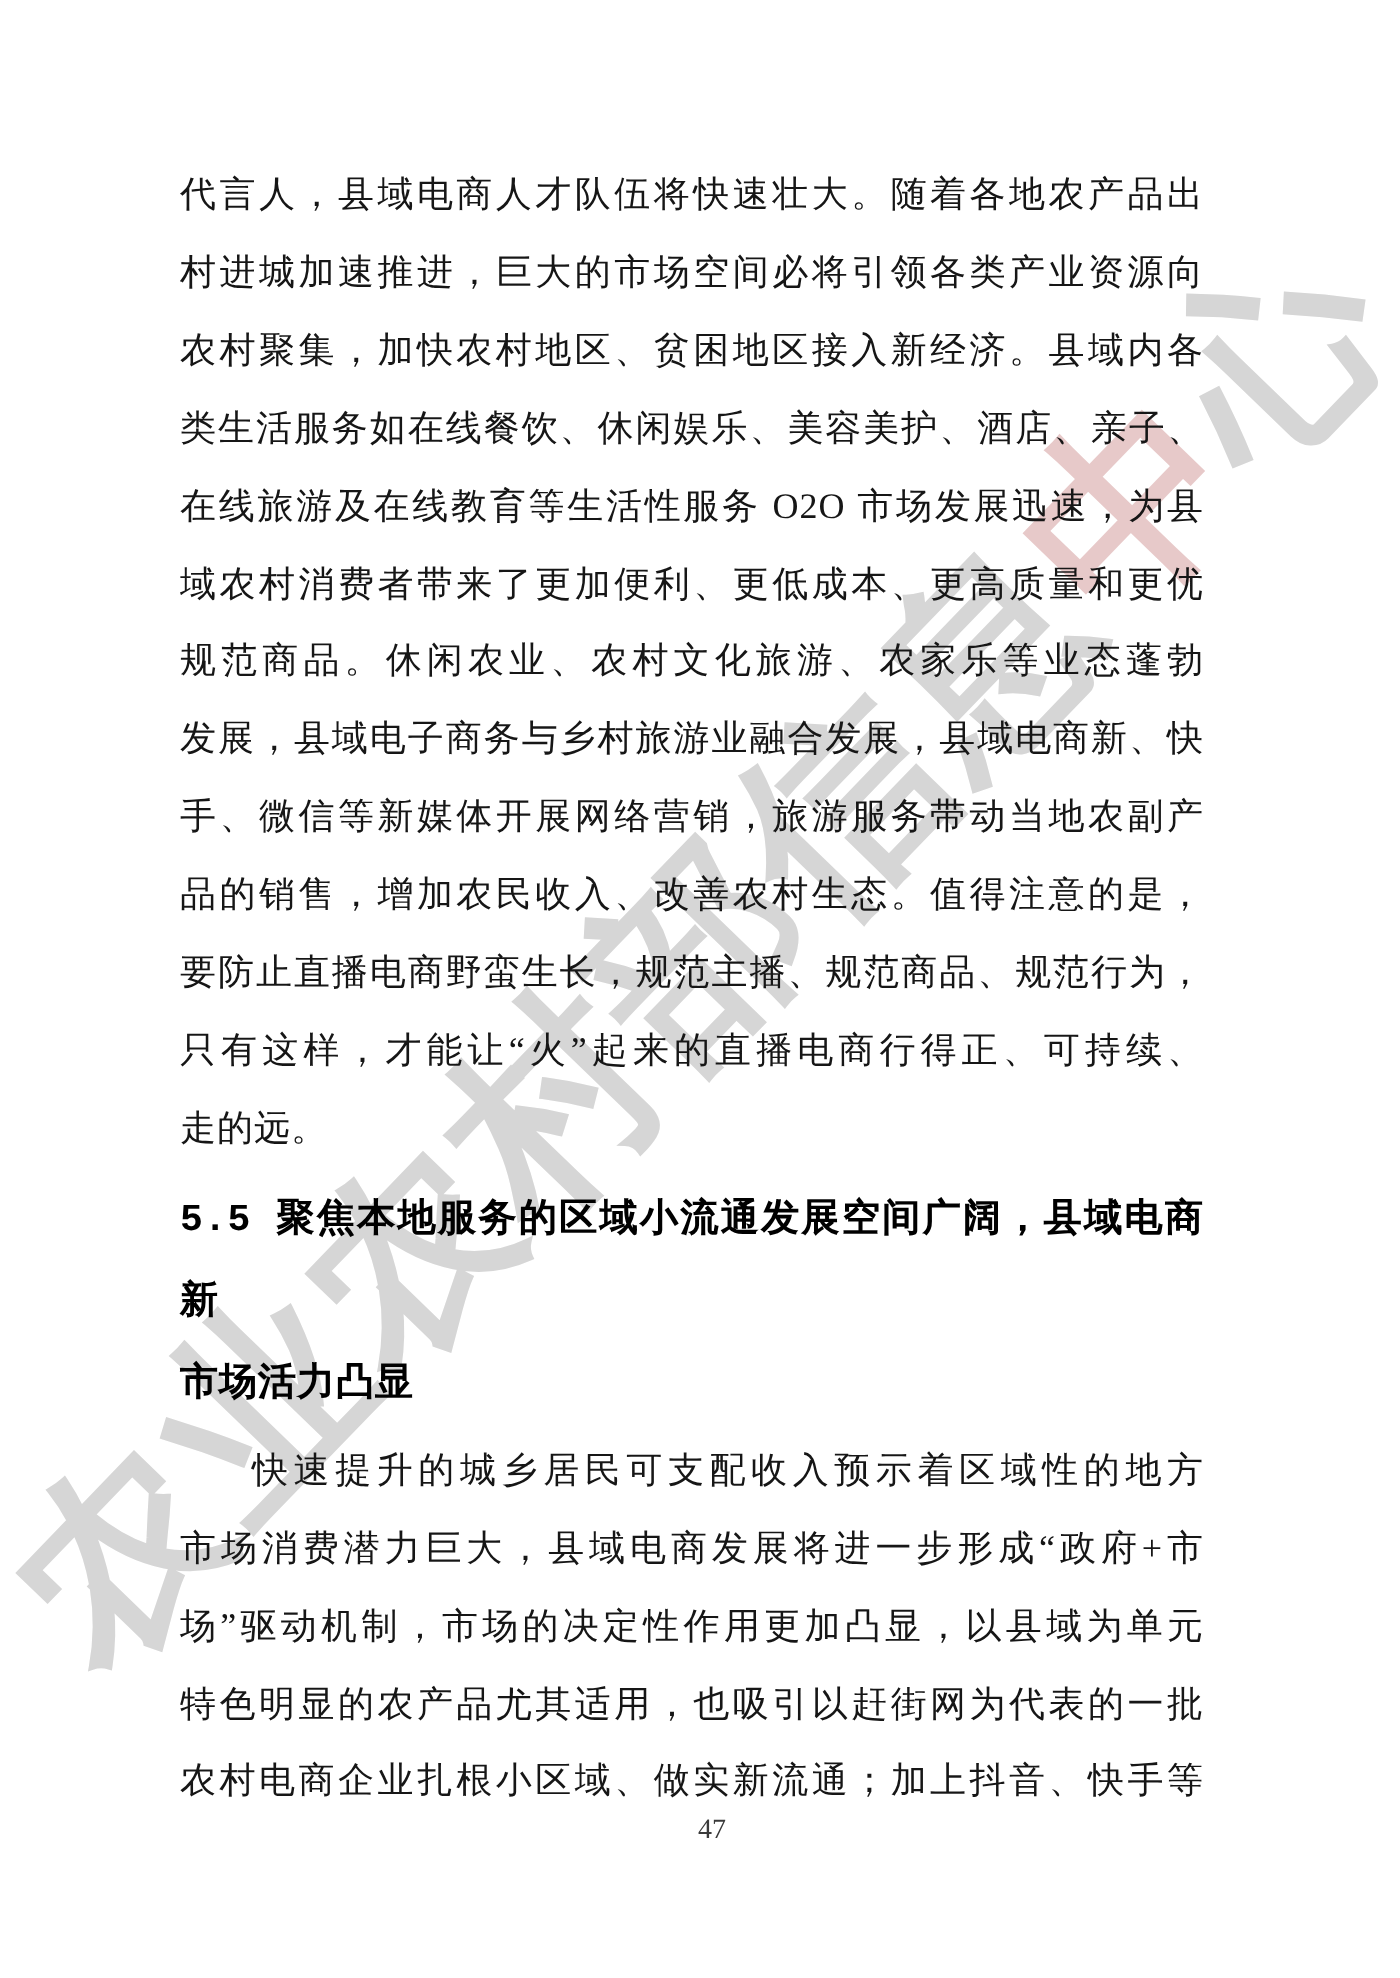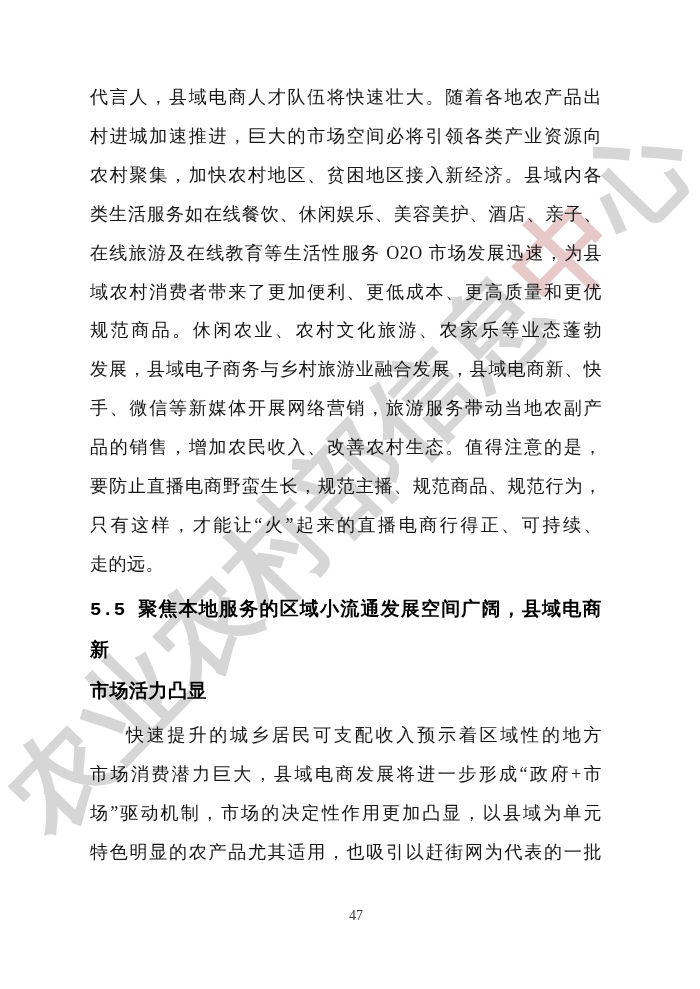--- a/index.html
+++ b/index.html
@@ -97,6 +97,7 @@
         <div class="line just">市场消费潜力巨大，县域电商发展将进一步形成“政府+市</div>
         <div class="line just">场”驱动机制，市场的决定性作用更加凸显，以县域为单元</div>
         <div class="line just">特色明显的农产品尤其适用，也吸引以赶街网为代表的一批</div>
+        <div class="line just">农村电商企业扎根小区域、做实新流通；加上抖音、快手等</div>
       </div>
   </div>
 

